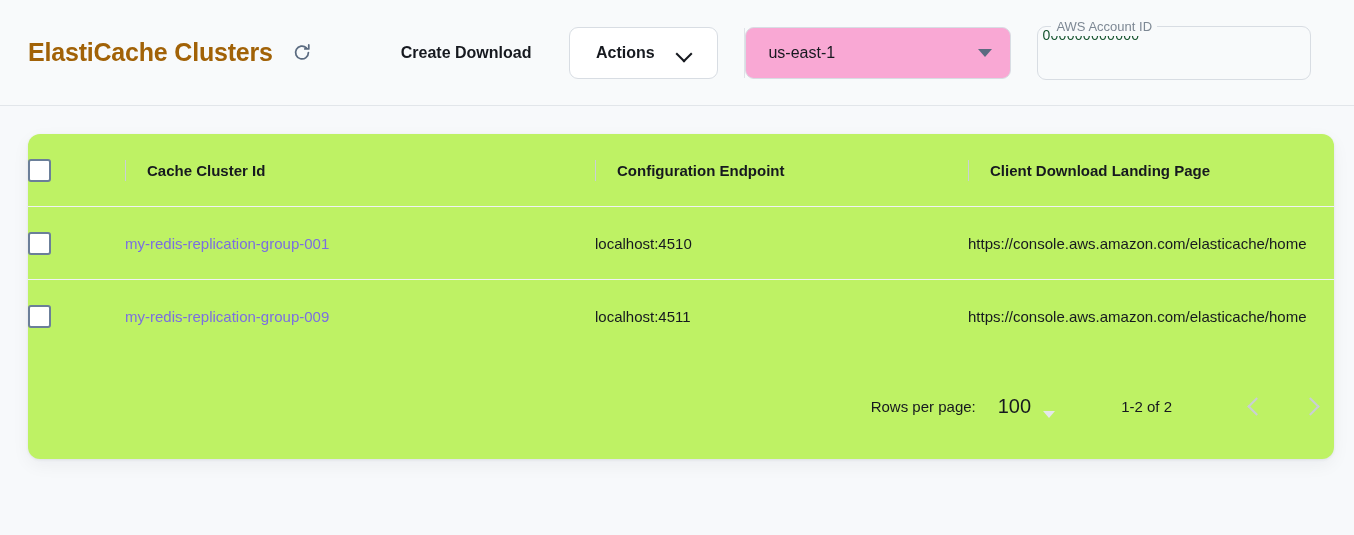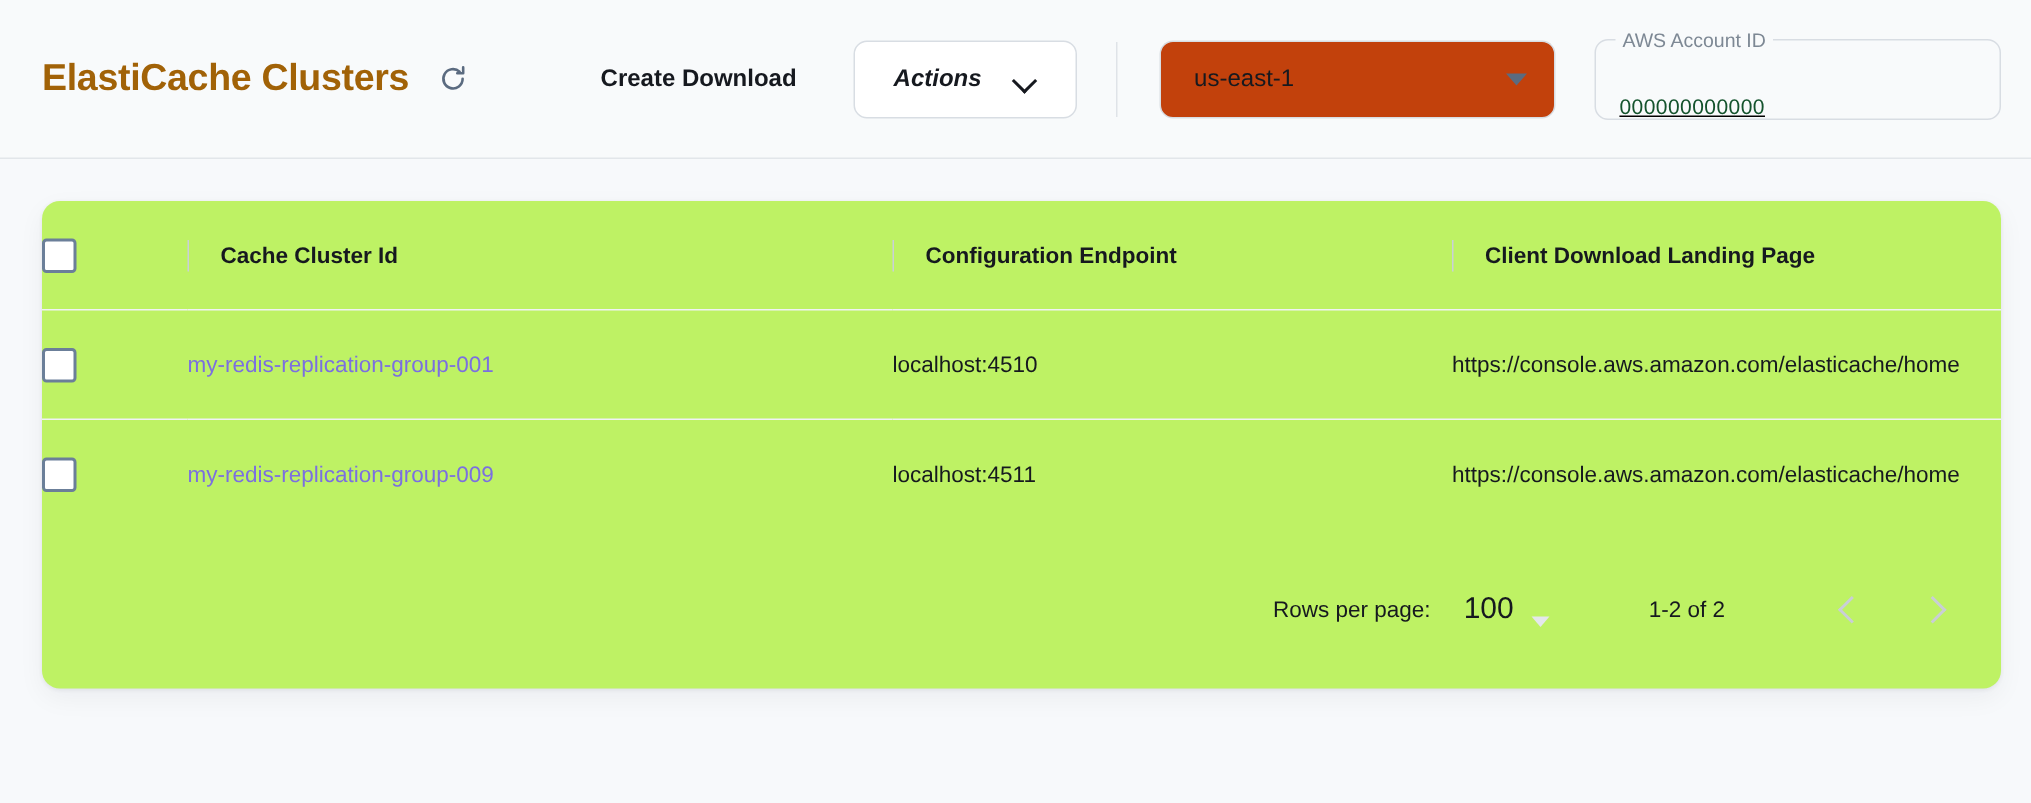--- a/index.html
+++ b/index.html
@@ -128,9 +128,8 @@
     border-radius: 9px;
     background: transparent;
     display: flex;
-    align-items: flex-end;
-    padding: 0 16px;
-    text-decoration: underline;
+    align-items: flex-start;
+    padding: 0 4px;
   }
   .account-label {
     position: absolute;

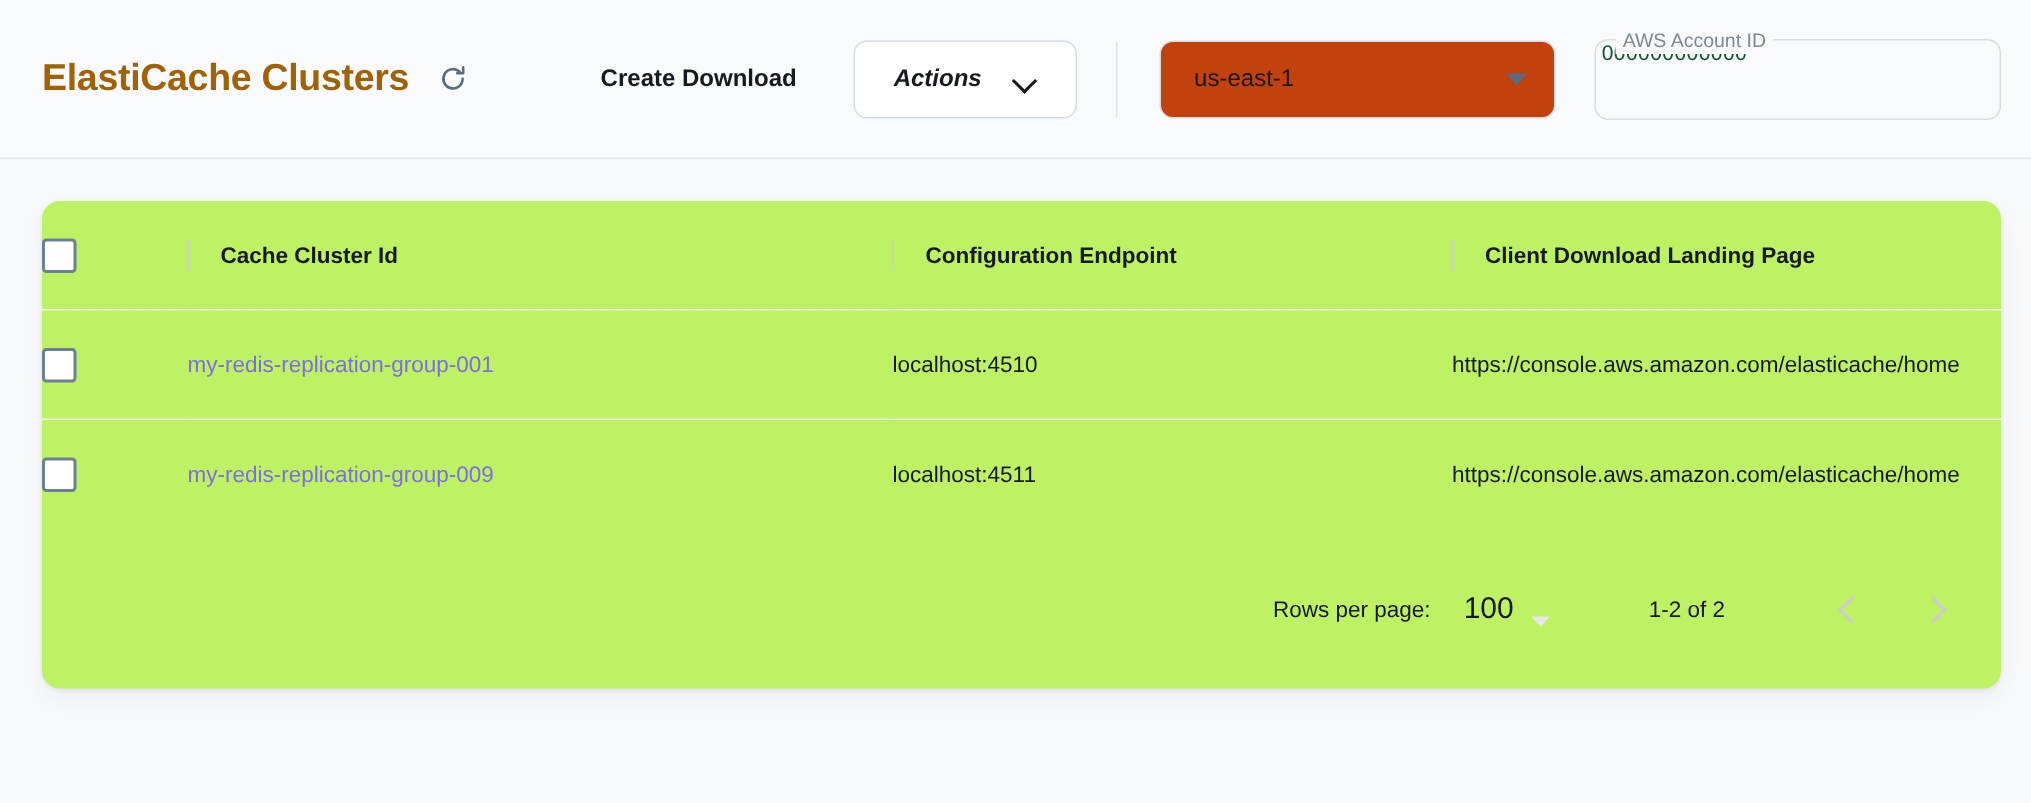--- a/index.html
+++ b/index.html
@@ -69,7 +69,6 @@
     font-weight: bold;
     color: #16191f;
     cursor: pointer;
-    font-style: italic;
   }
   .chev-down {
     width: 15px; height: 9px;

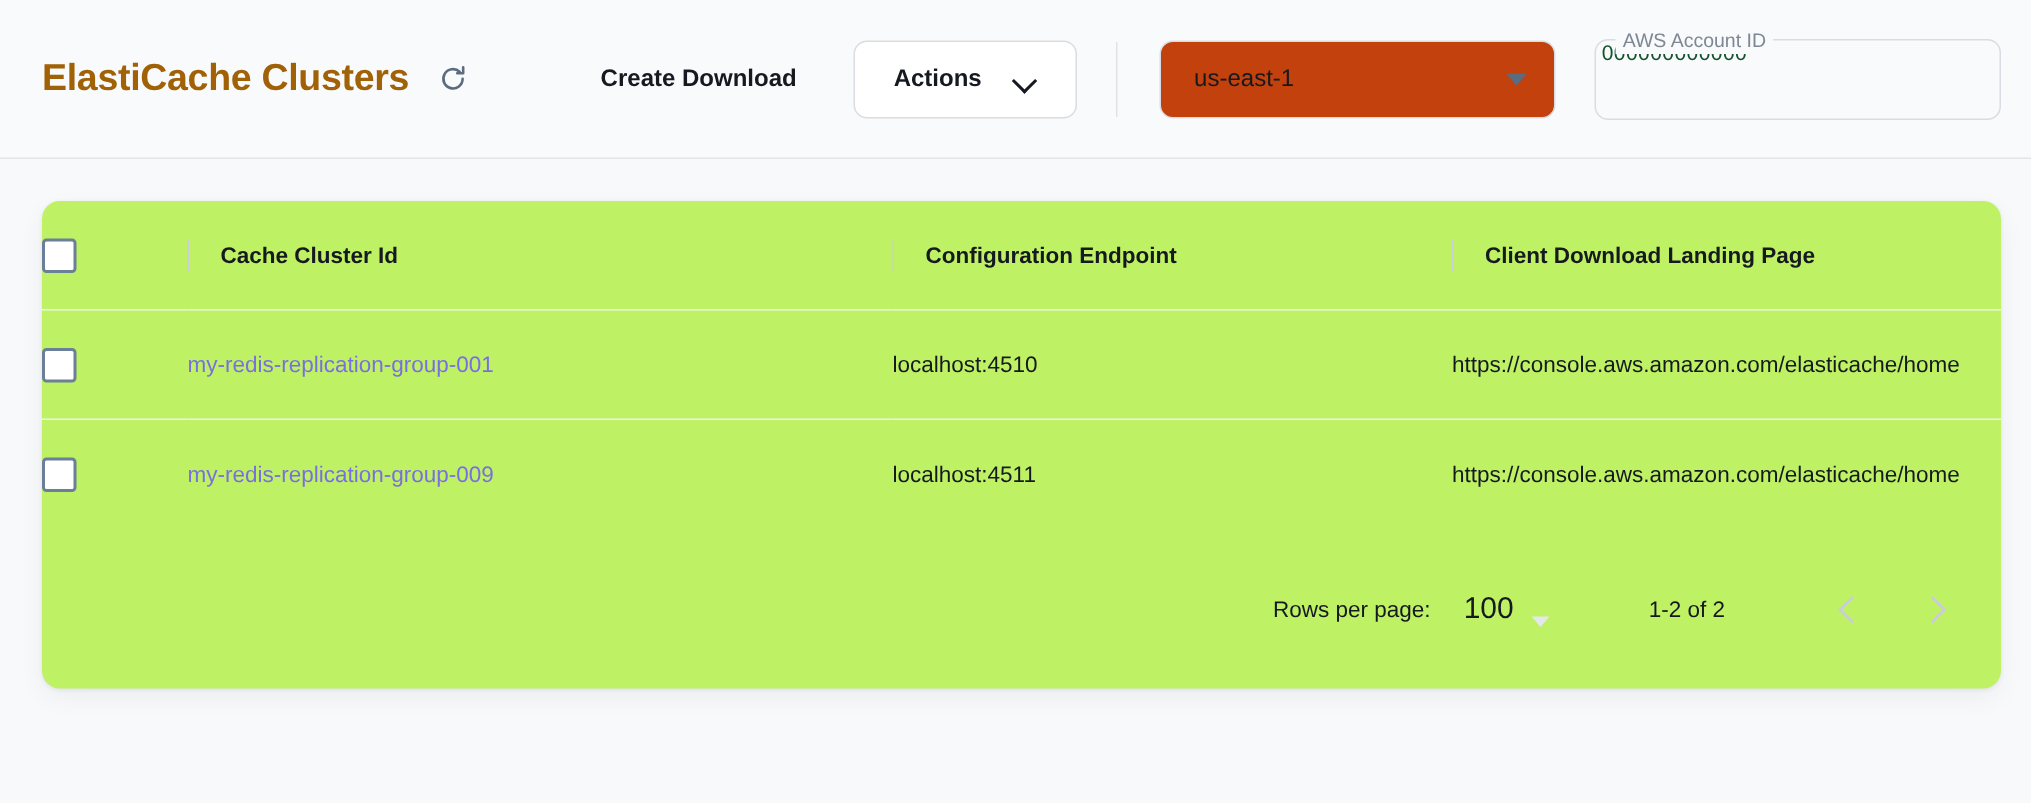--- a/index.html
+++ b/index.html
@@ -93,10 +93,9 @@
   }
 
   .region-select {
-    margin-left: 28px;
     width: 266px;
     height: 52px;
-    background: #c2410c;
+    background: #f9a8d4;
     border: 1px solid #d8dde3;
     border-radius: 9px;
     display: flex;

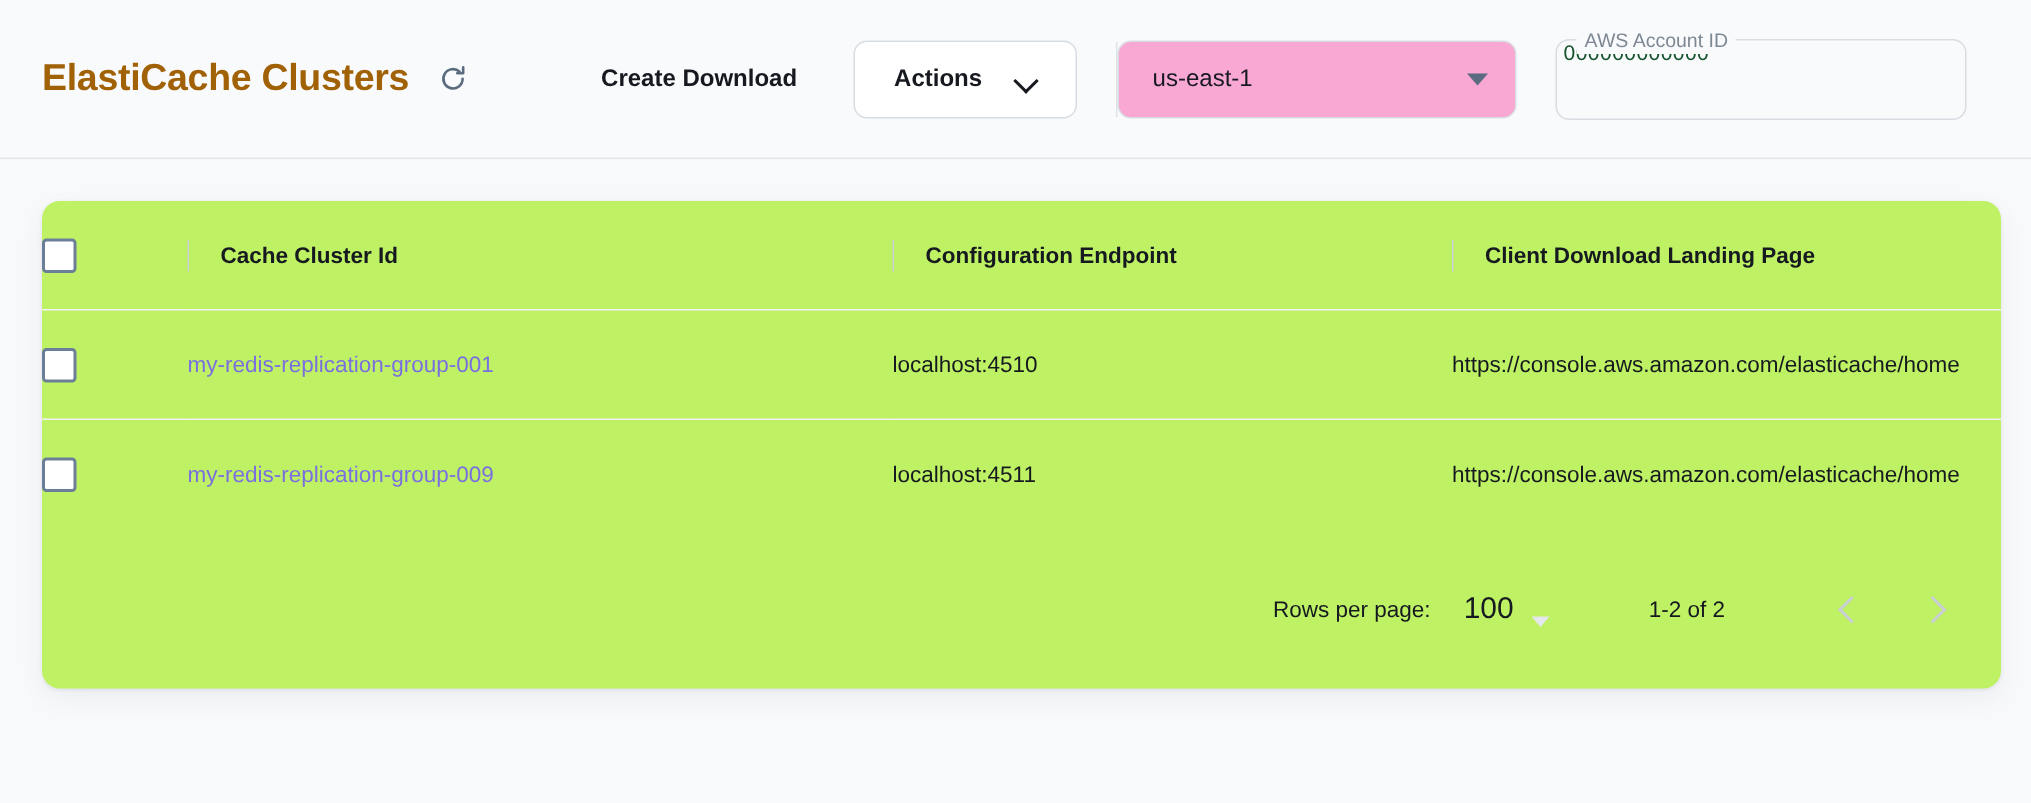--- a/index.html
+++ b/index.html
@@ -232,7 +232,6 @@
     display: flex;
     align-items: center;
     justify-content: flex-end;
-    padding-right: 22px;
     gap: 0;
   }
   .pg-label {

